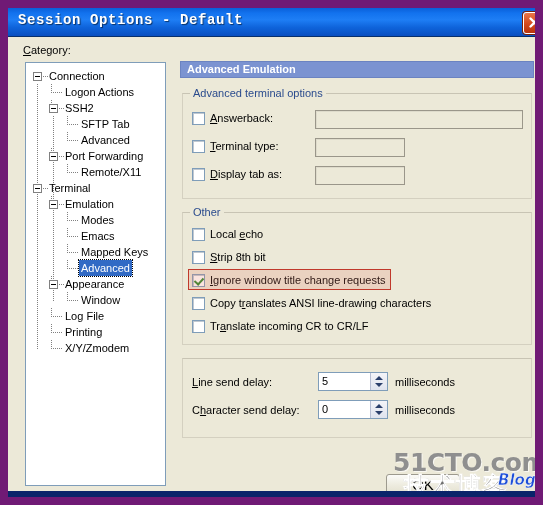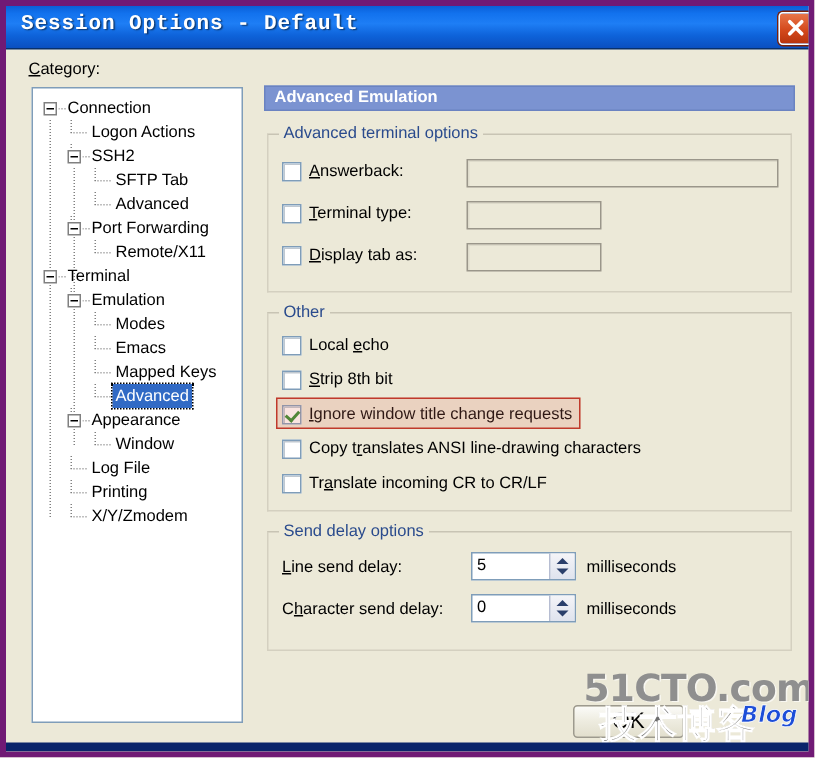--- a/index.html
+++ b/index.html
@@ -15,7 +15,7 @@
     height: 505px;
     box-sizing: border-box;
     background: #ece9d8;
-    border: 4px solid #701a75;
+    border: 8px solid #701a75;
     overflow: hidden;
   }
   

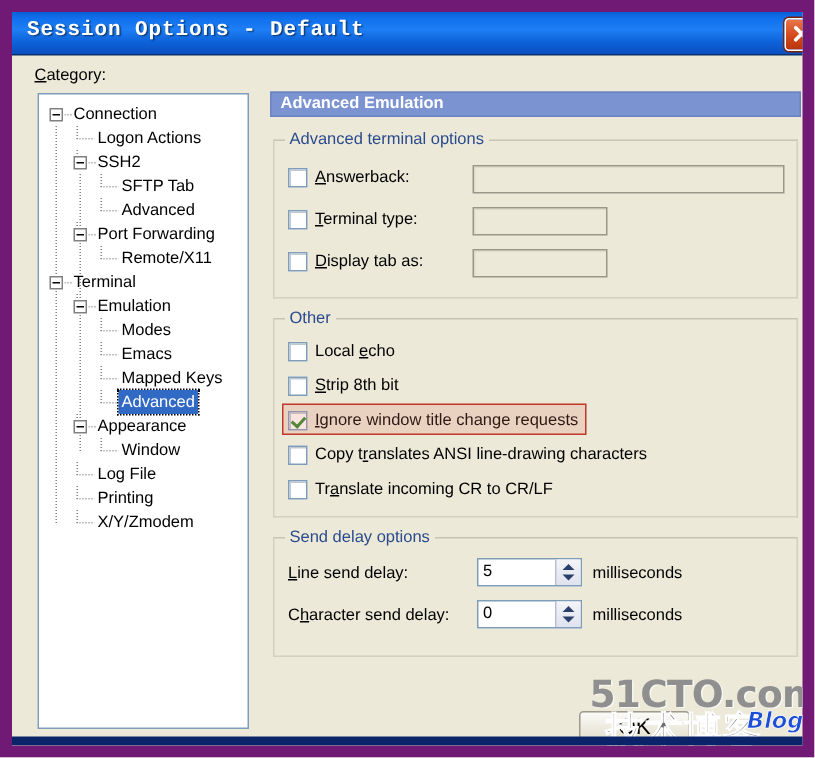--- a/index.html
+++ b/index.html
@@ -474,7 +474,6 @@
   <div class="hilite" style="left:180px; top:261px; width:203px; height:21px;"></div>
 
   <div class="group" style="left:174px; top:350px; width:350px; height:80px;">
-    <div class="group-title">Send delay options</div>
 
     <div class="lbl" style="left:9px; top:17px;"><u>L</u>ine send delay:</div>
     <div class="spin" style="left:135px; top:13px;">

